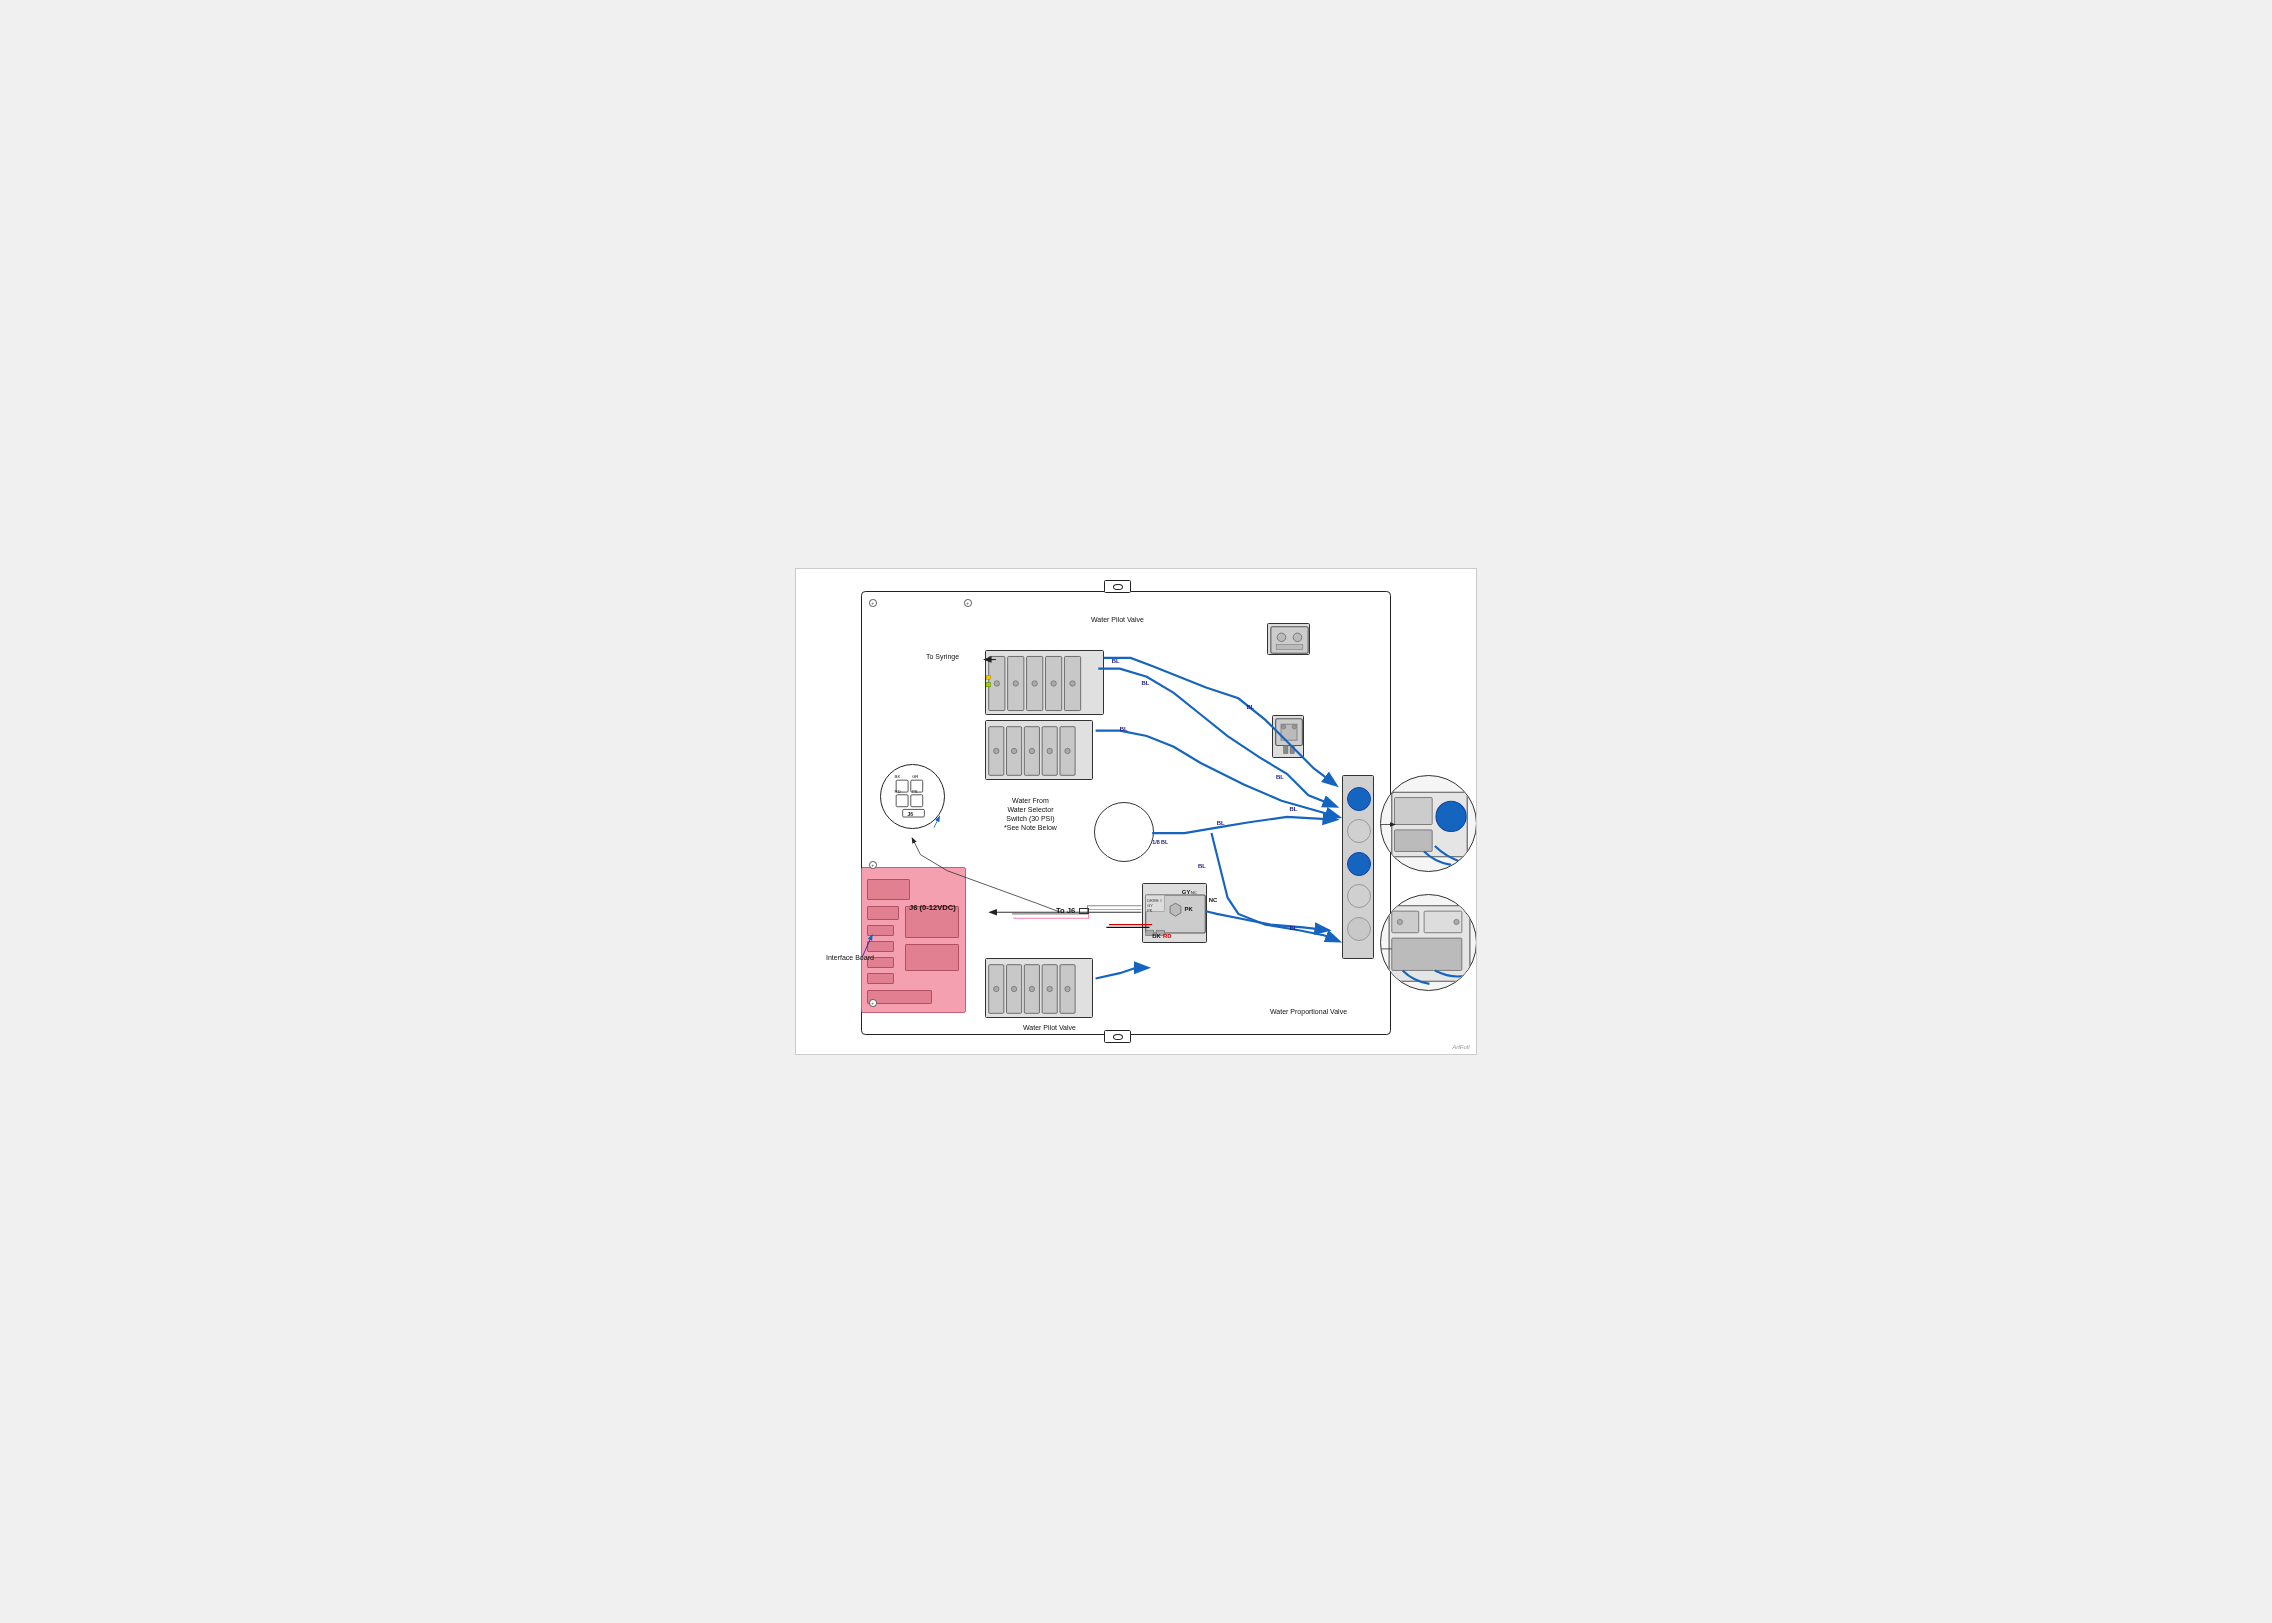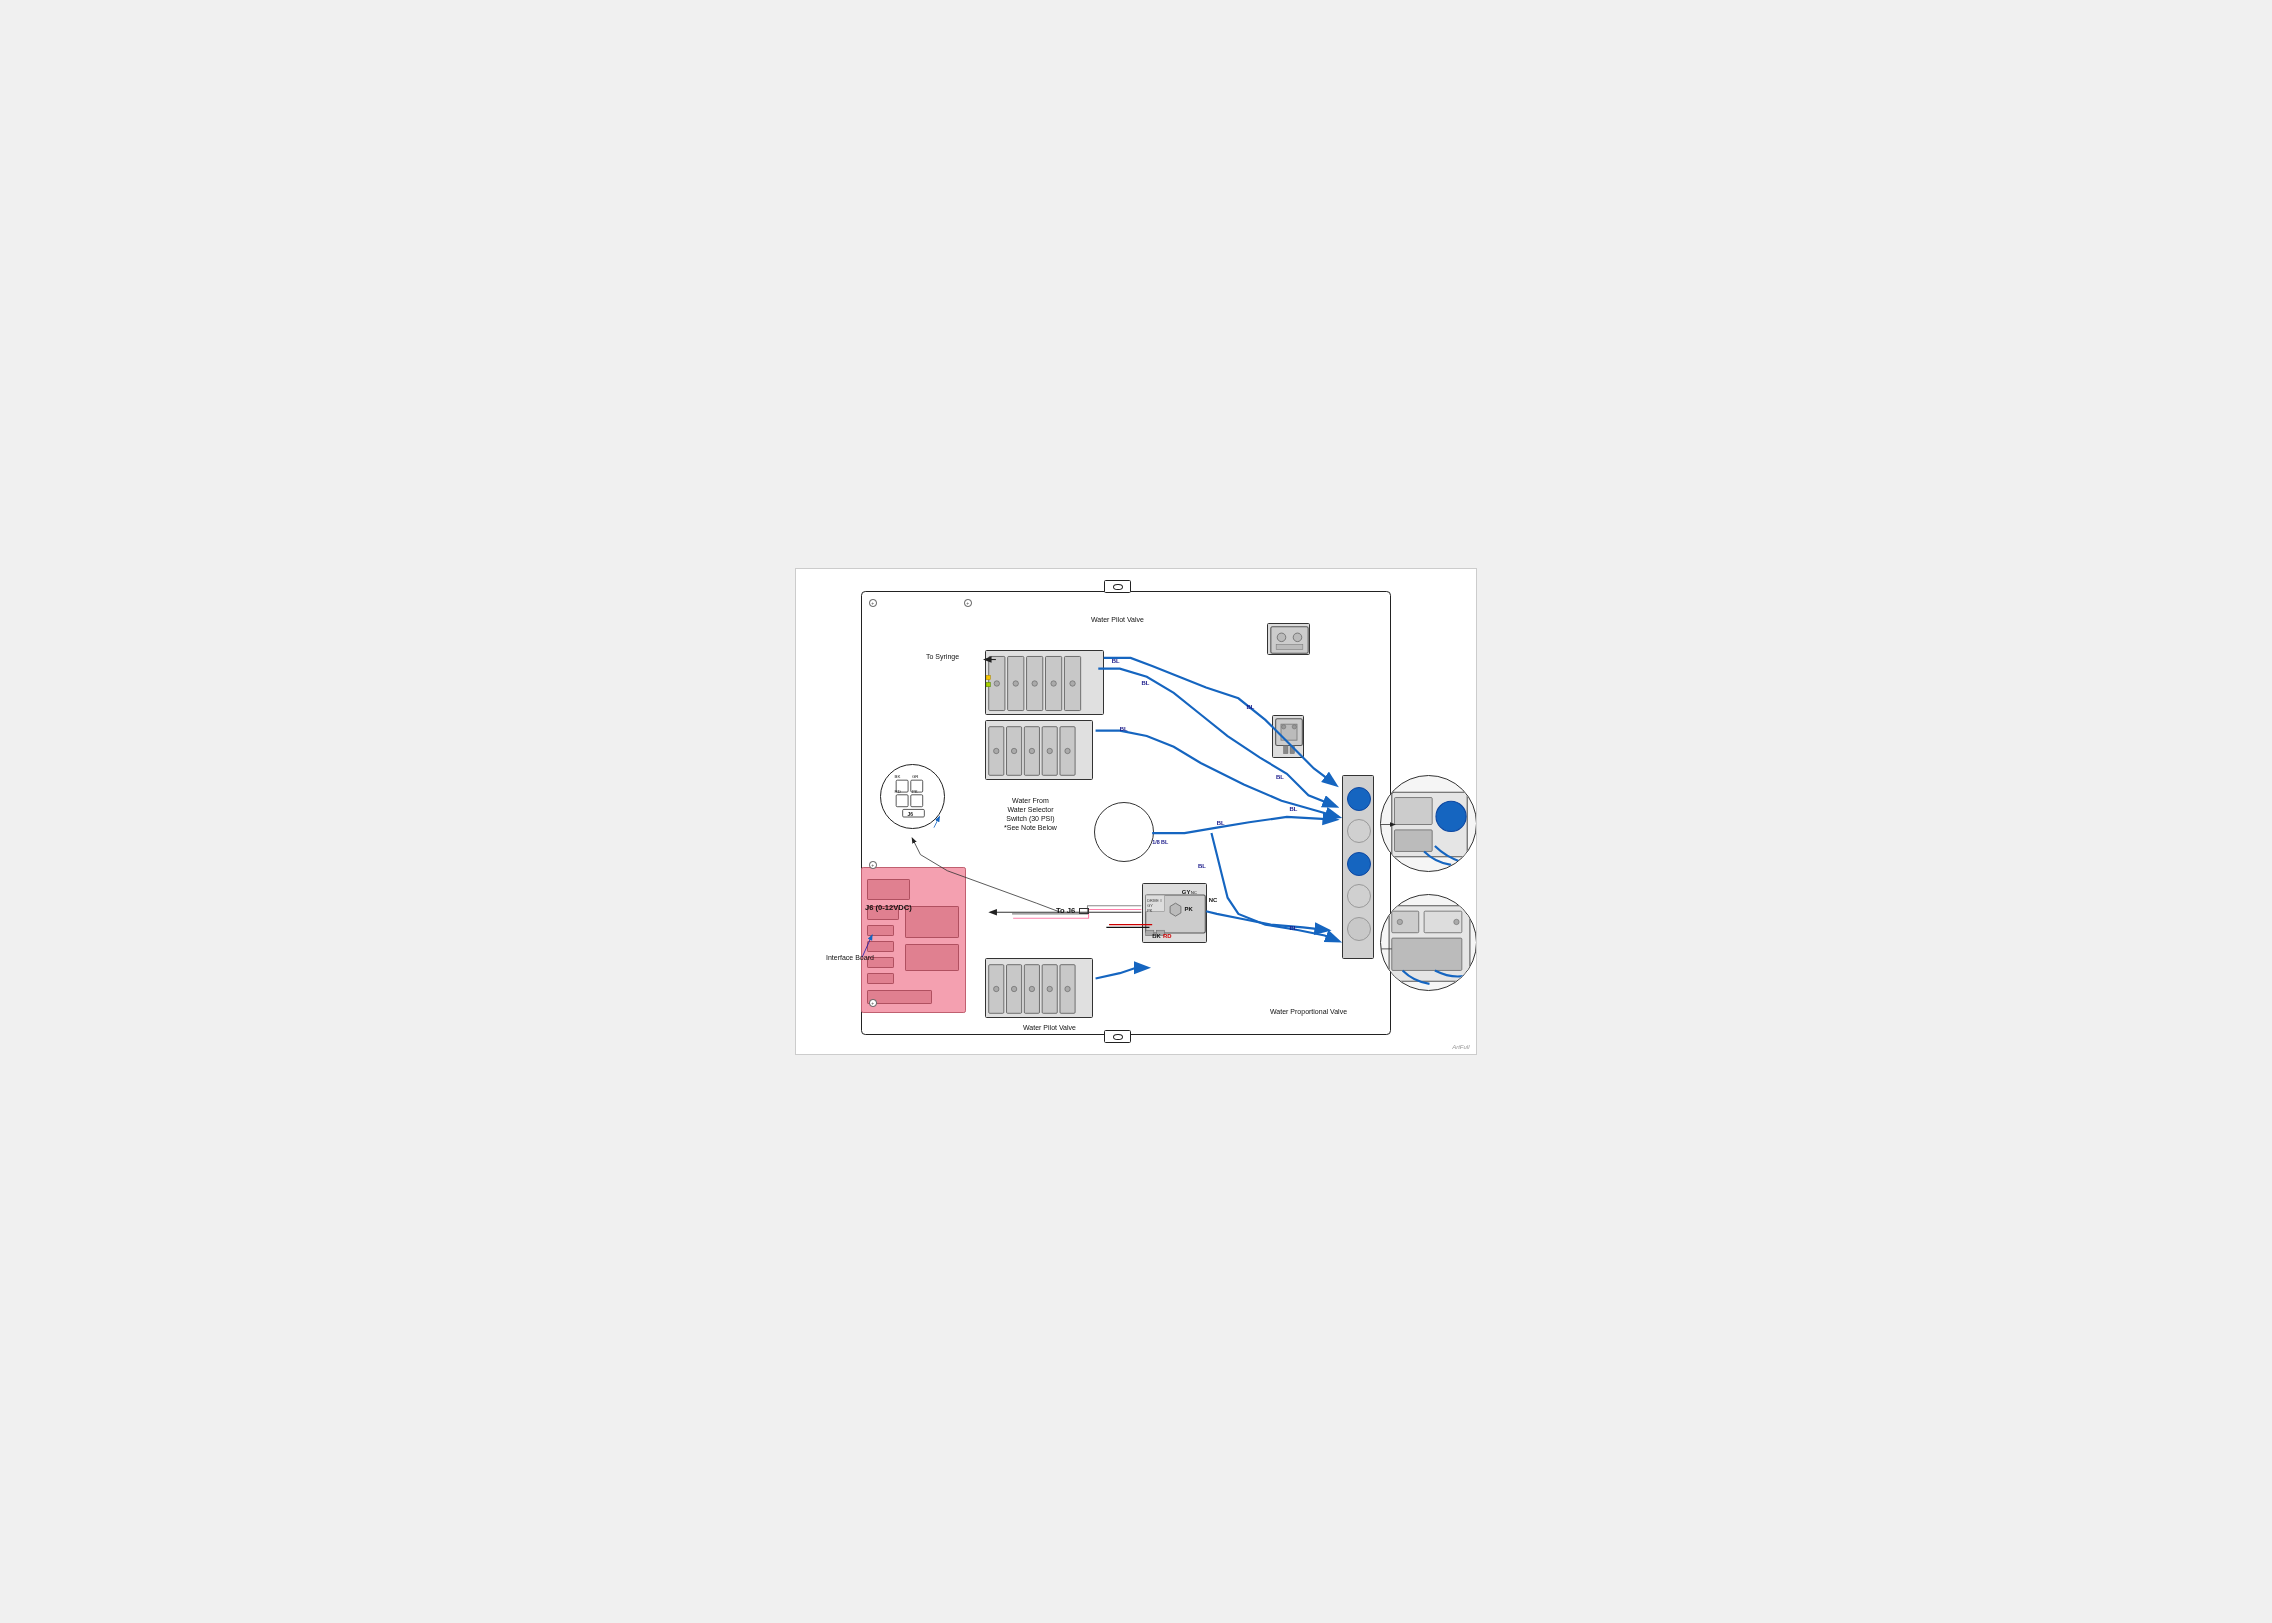--- a/index.html
+++ b/index.html
@@ -464,7 +464,7 @@
     </div>
 
     <div class="label label-bold" style="top:334px;left:69px;">
-      <span style="font-weight:bold;font-size:7.6px;">J6 (0-12VDC)</span>
+      <span style="font-weight:bold;font-size:7.6px;margin-left:44px;">J6 (0-12VDC)</span>
     </div>
 
     <div class="label" style="top:384px;left:30px;">

